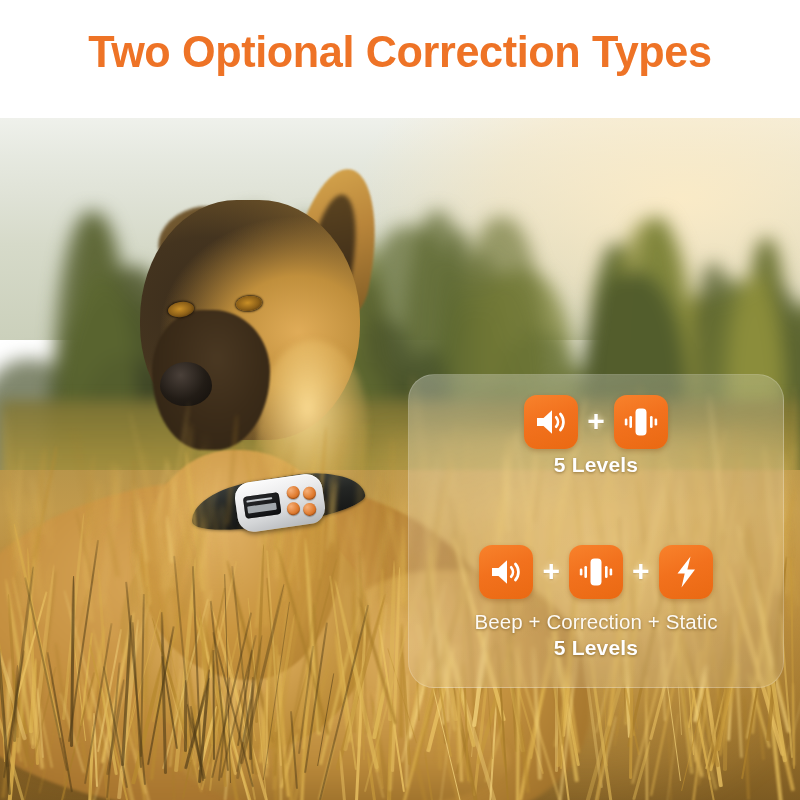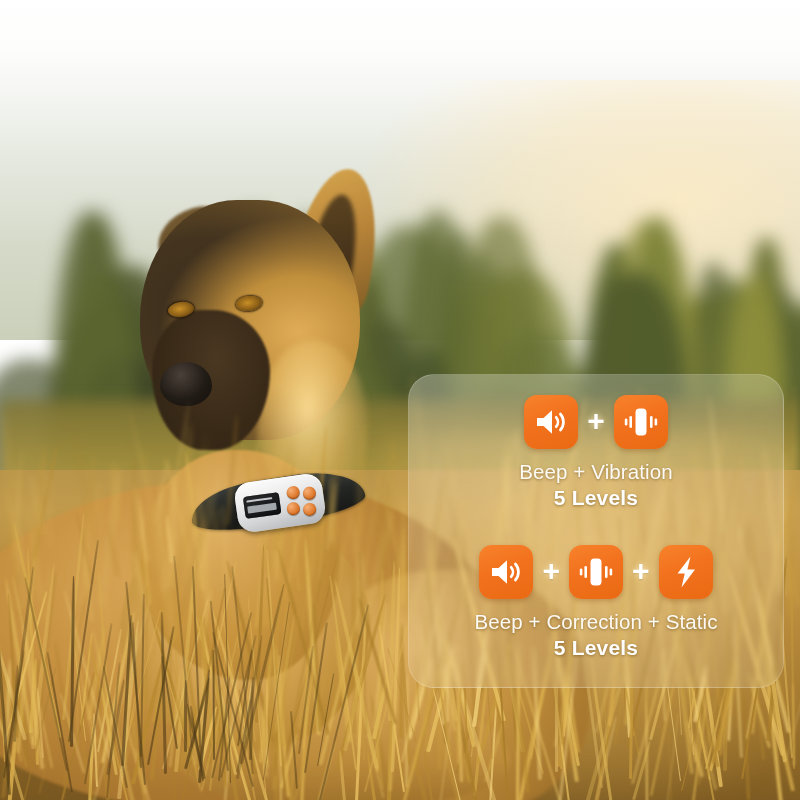--- a/index.html
+++ b/index.html
@@ -1157,6 +1157,9 @@
     </div>
   </div>
 
+  <div class="headline-band">
+    <div class="headline">Two Optional Correction Types</div>
+  </div>
 
 </div>
 

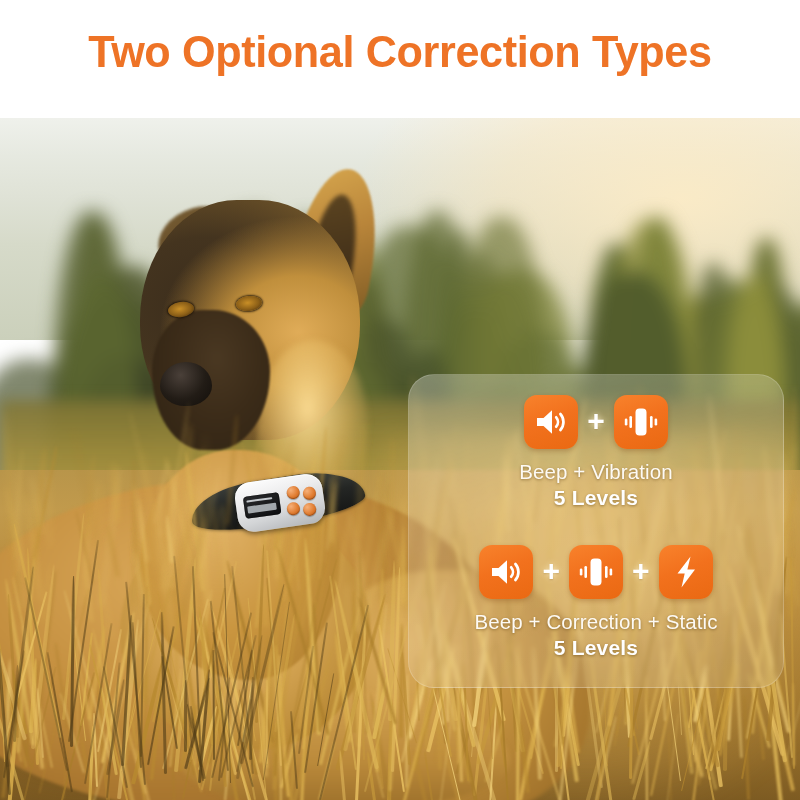--- a/index.html
+++ b/index.html
@@ -1120,7 +1120,6 @@
             </svg>
           </div>
         </div>
-        <div class="mode-label">Beep + Vibration</div>
         <div class="mode-levels">5 Levels</div>
       </div>
 

